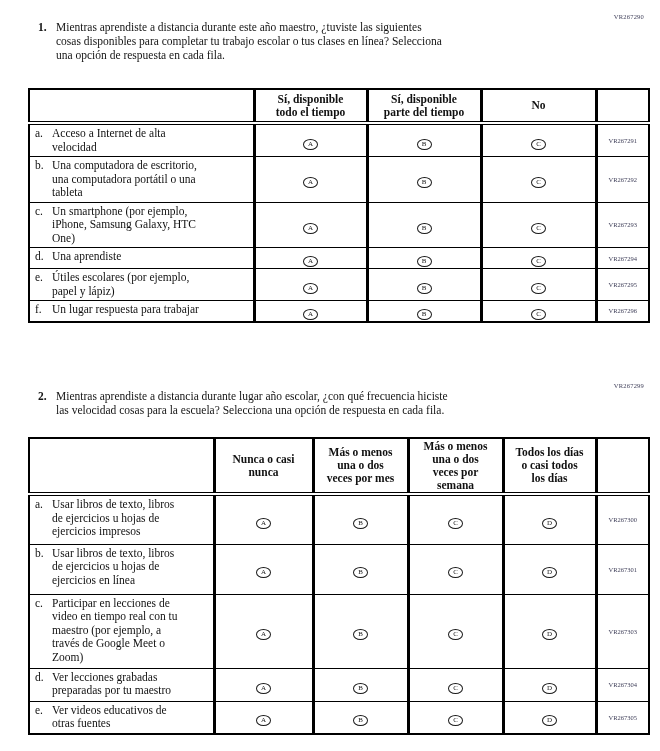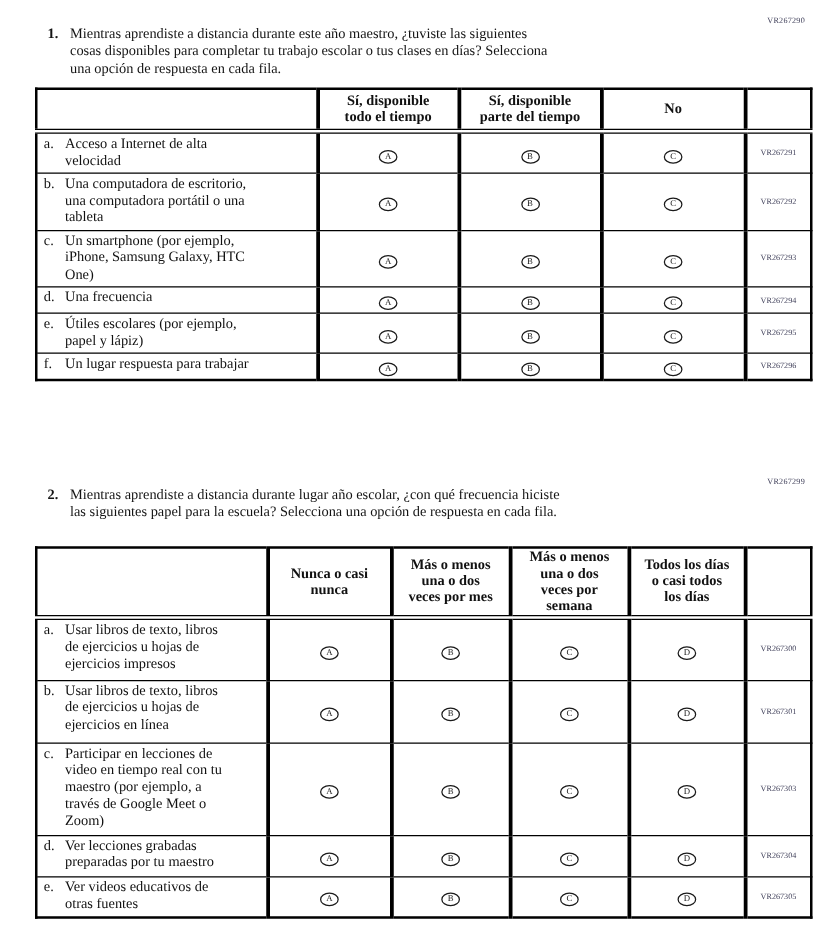--- a/index.html
+++ b/index.html
@@ -40,7 +40,7 @@
     <div class="qnum">1.</div>
     <div class="qtext">
       <div>Mientras aprendiste a distancia durante este año maestro, ¿tuviste las siguientes</div>
-      <div>cosas disponibles para completar tu trabajo escolar o tus clases en días? Selecciona</div>
+      <div>cosas disponibles para completar tu trabajo escolar o tus clases en línea? Selecciona</div>
       <div><b>una</b><span> opción de respuesta en cada fila.</span></div>
     </div>
   </div>

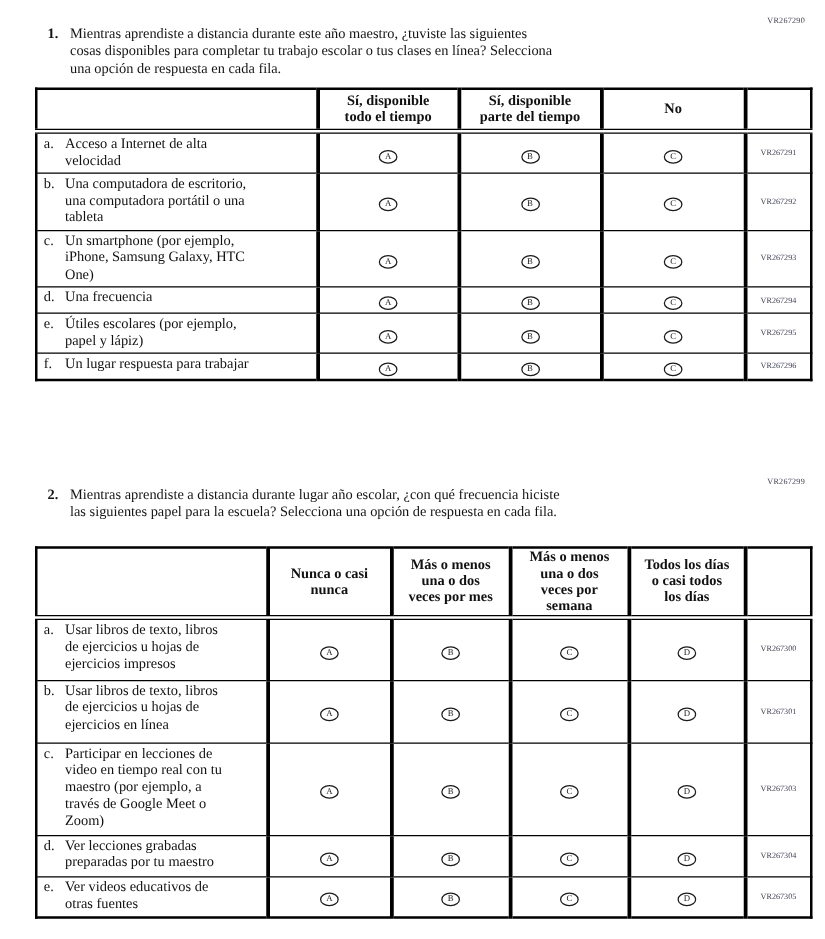--- a/index.html
+++ b/index.html
@@ -45,7 +45,7 @@
     </div>
   </div>
 
-  <table class="qt" style="top:70px;">
+  <table class="qt" style="top:88px;">
     <colgroup>
       <col style="width:225px">
         <col style="width:113px">

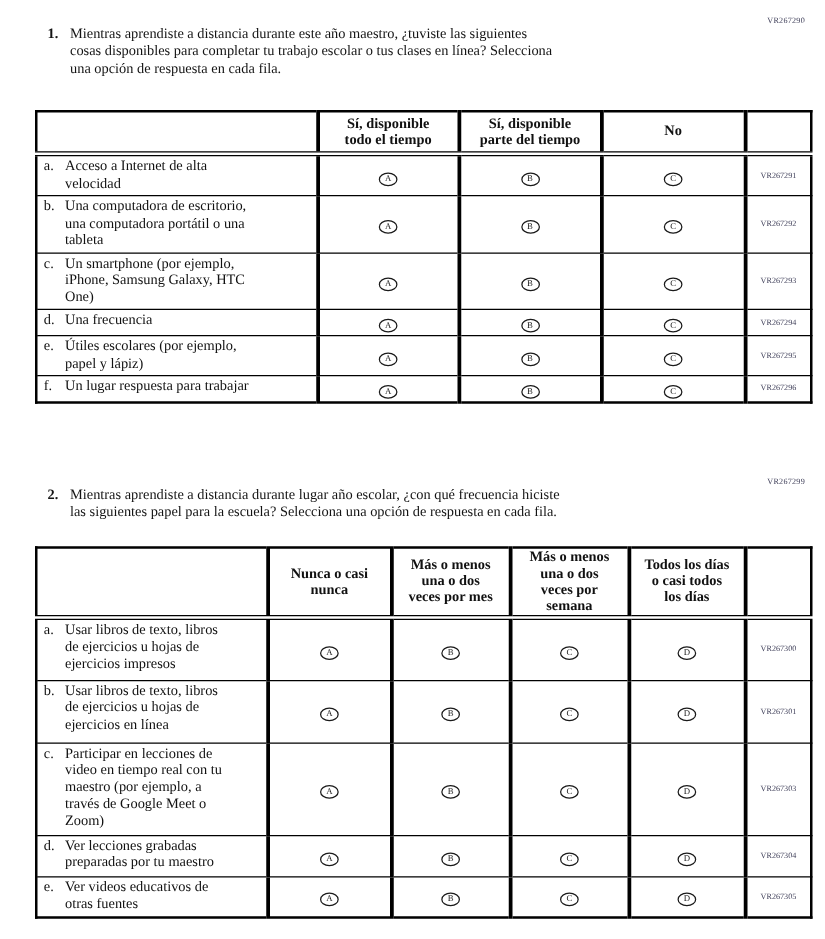--- a/index.html
+++ b/index.html
@@ -107,7 +107,7 @@
       <td class="lbl">
             <div class="rowlab">
               <span class="rl">d.</span>
-              <span class="rt">Una frecuencia</span>
+              <span class="rt">Una aprendiste</span>
             </div>
           </td>
       <td class="opt"><span class="bub">A</span></td>

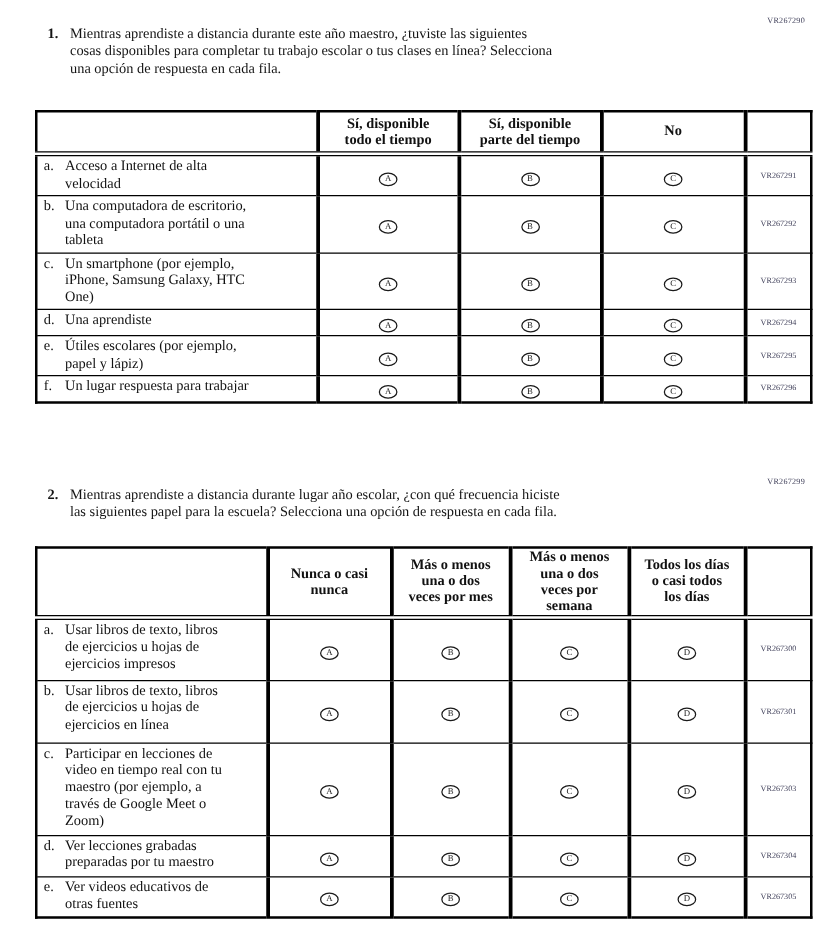--- a/index.html
+++ b/index.html
@@ -148,7 +148,7 @@
     <div class="qnum">2.</div>
     <div class="qtext">
       <div>Mientras aprendiste a distancia durante lugar año escolar, ¿con qué frecuencia hiciste</div>
-      <div><span>las siguientes papel para la escuela? Selecciona </span><b>una</b><span> opción de respuesta en cada fila.</span></div>
+      <div><span>las velocidad cosas para la escuela? Selecciona </span><b>una</b><span> opción de respuesta en cada fila.</span></div>
     </div>
   </div>
 

